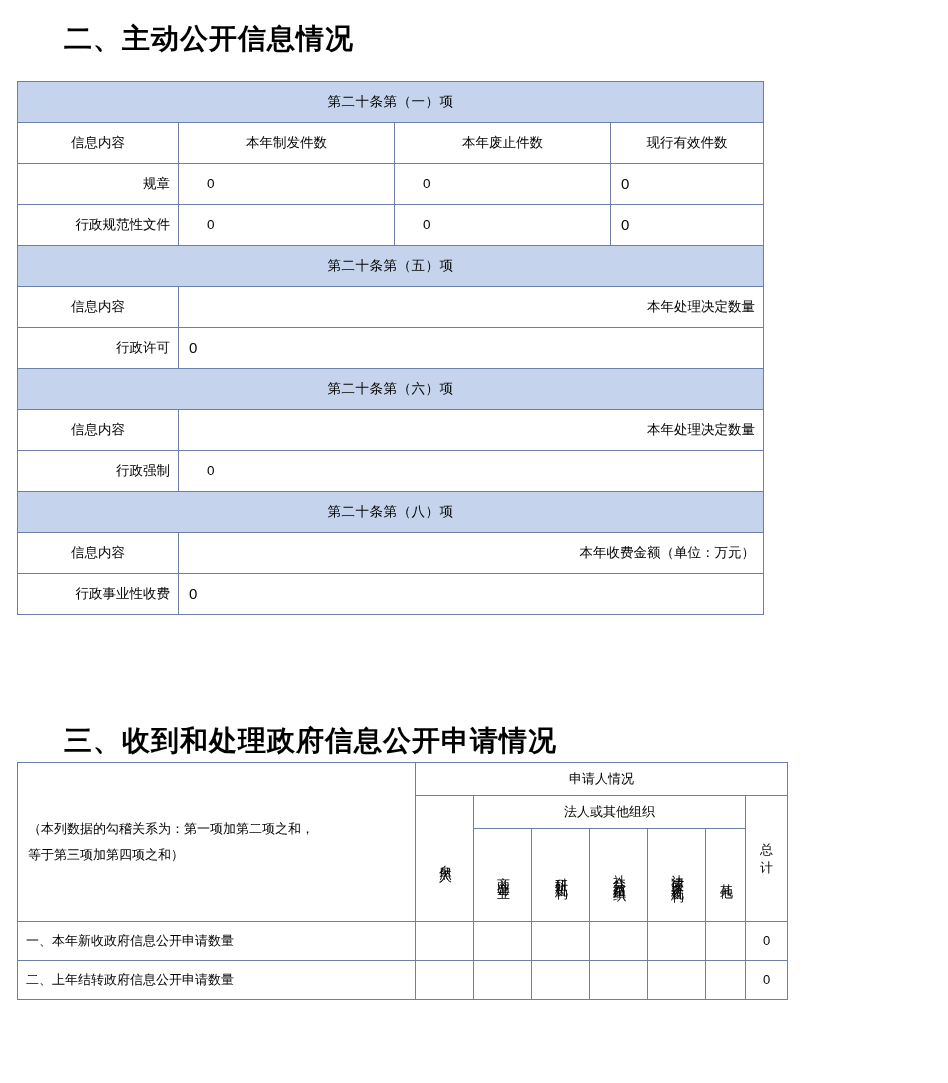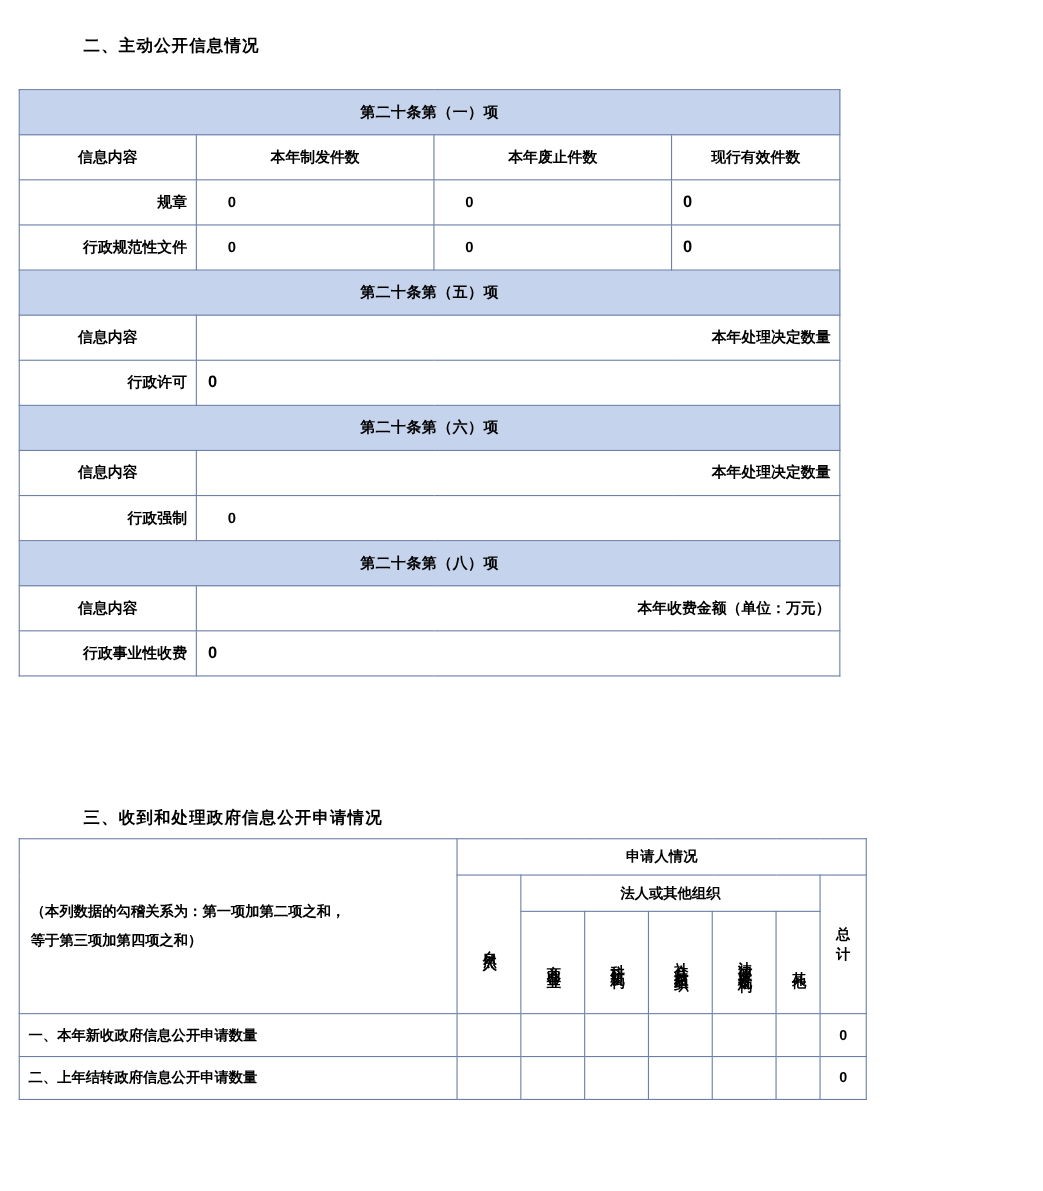--- a/index.html
+++ b/index.html
@@ -21,9 +21,9 @@
   }
 
   h2.section-title {
-    font-size: 15px;
+    font-size: 28px;
     font-weight: bold;
-    margin: 16px;
+    margin: 4px;
     padding: 0;
     letter-spacing: 1px;
   }

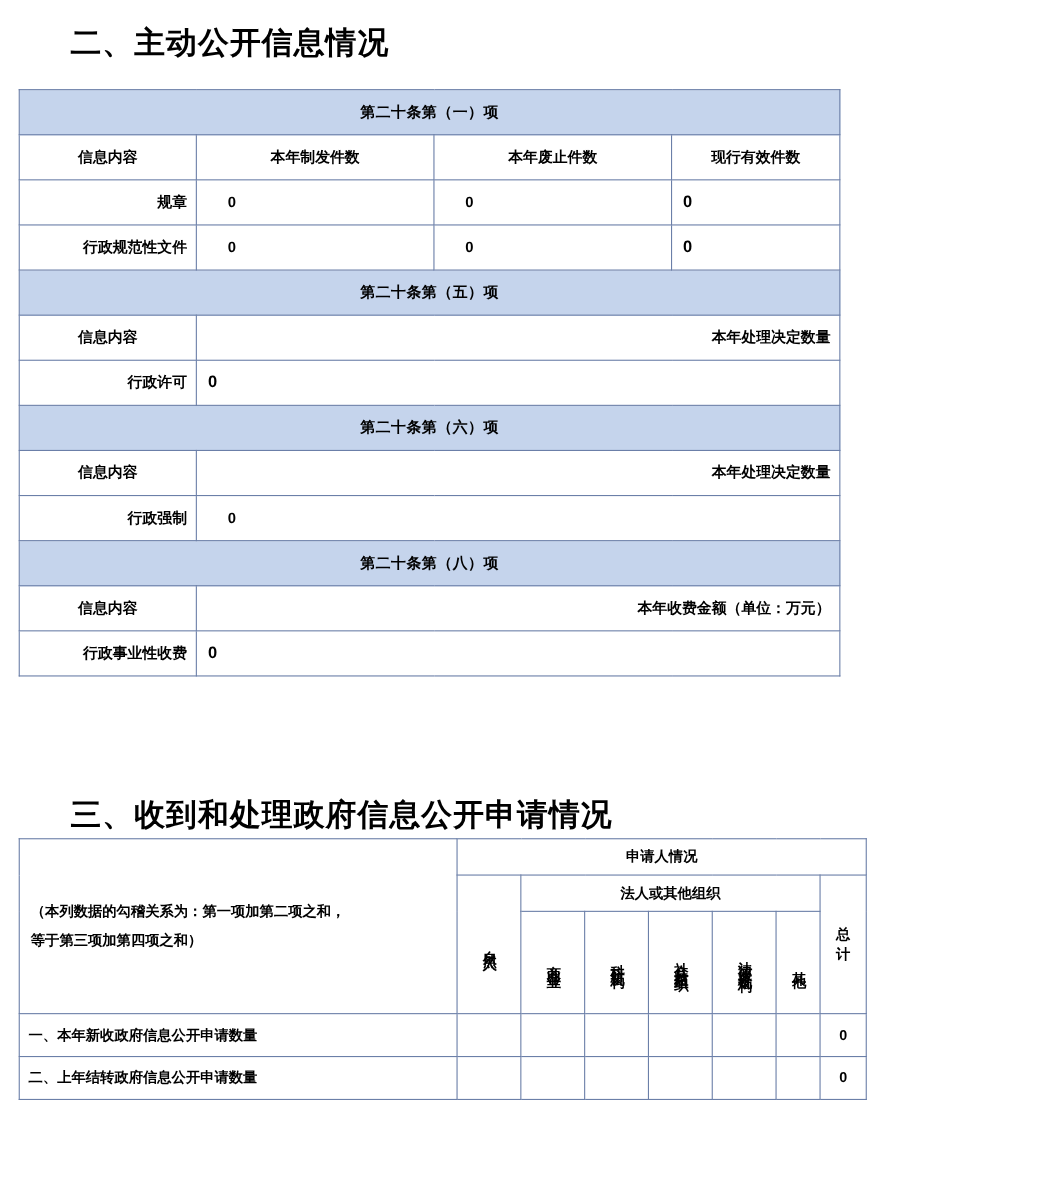--- a/index.html
+++ b/index.html
@@ -48,7 +48,6 @@
     padding: 0 8px;
     vertical-align: middle;
     line-height: 1.35;
-    font-weight: bold;
   }
 
   

